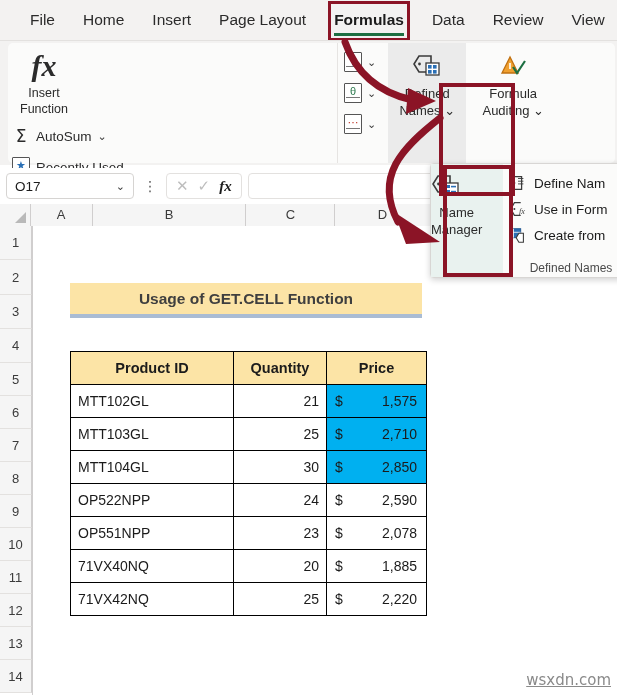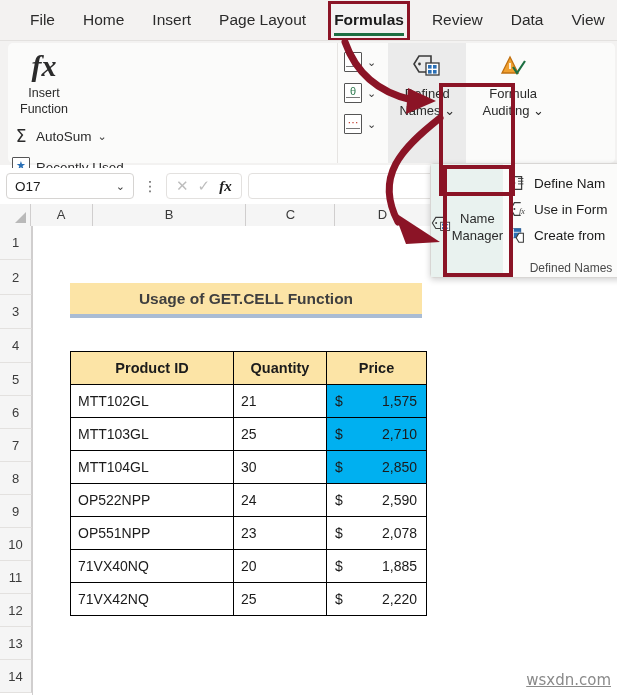--- a/index.html
+++ b/index.html
@@ -378,10 +378,10 @@
     <div class="tab-underline"></div>
   </div>
   <div class="tab-wrap">
+    <div class="tab">Data</div>
+  </div>
+  <div class="tab-wrap">
     <div class="tab">Review</div>
-  </div>
-  <div class="tab-wrap">
-    <div class="tab">Data</div>
   </div>
   <div class="tab-wrap">
     <div class="tab">View</div>

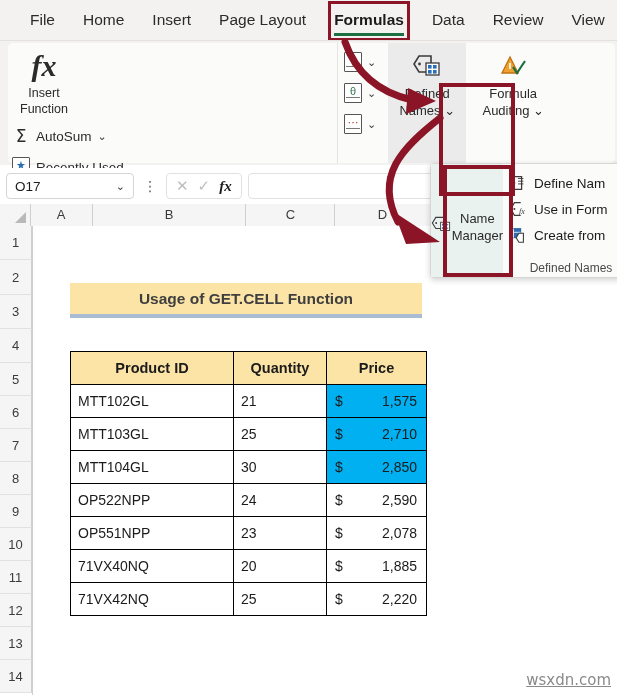--- a/index.html
+++ b/index.html
@@ -184,8 +184,8 @@
   }
   .dd-left {
     width: 72px;
-    display: flex; flex-direction: row;
-    align-items: center; padding-top: 9px;
+    display: flex; flex-direction: column;
+    align-items: flex-start; padding-top: 9px;
     background: #e9f2ef;
   }
   .dd-left .cap {

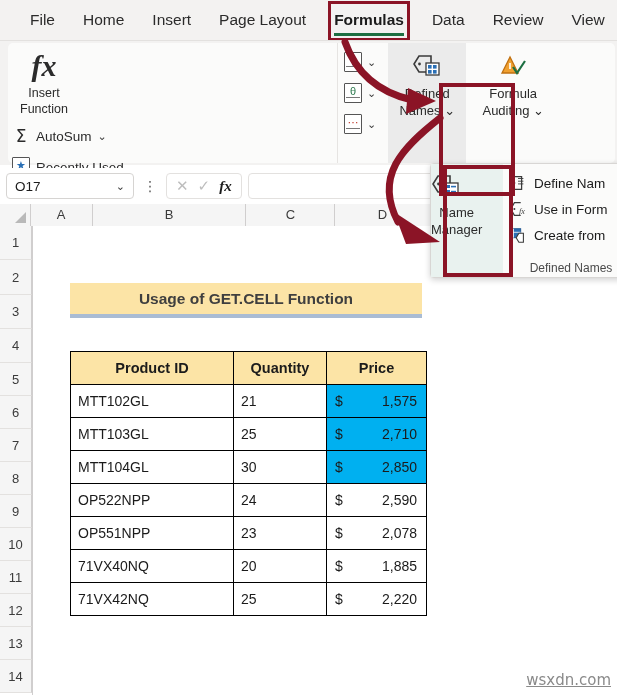--- a/index.html
+++ b/index.html
@@ -337,7 +337,7 @@
     text-align: center;
   }
   .c-pid { width: 163px; text-align: left; }
-  .c-qty { width: 93px; text-align: left; }
+  .c-qty { width: 93px; text-align: right; }
   .c-price { width: 100px; }
   td.price {
     padding: 0 9px;

